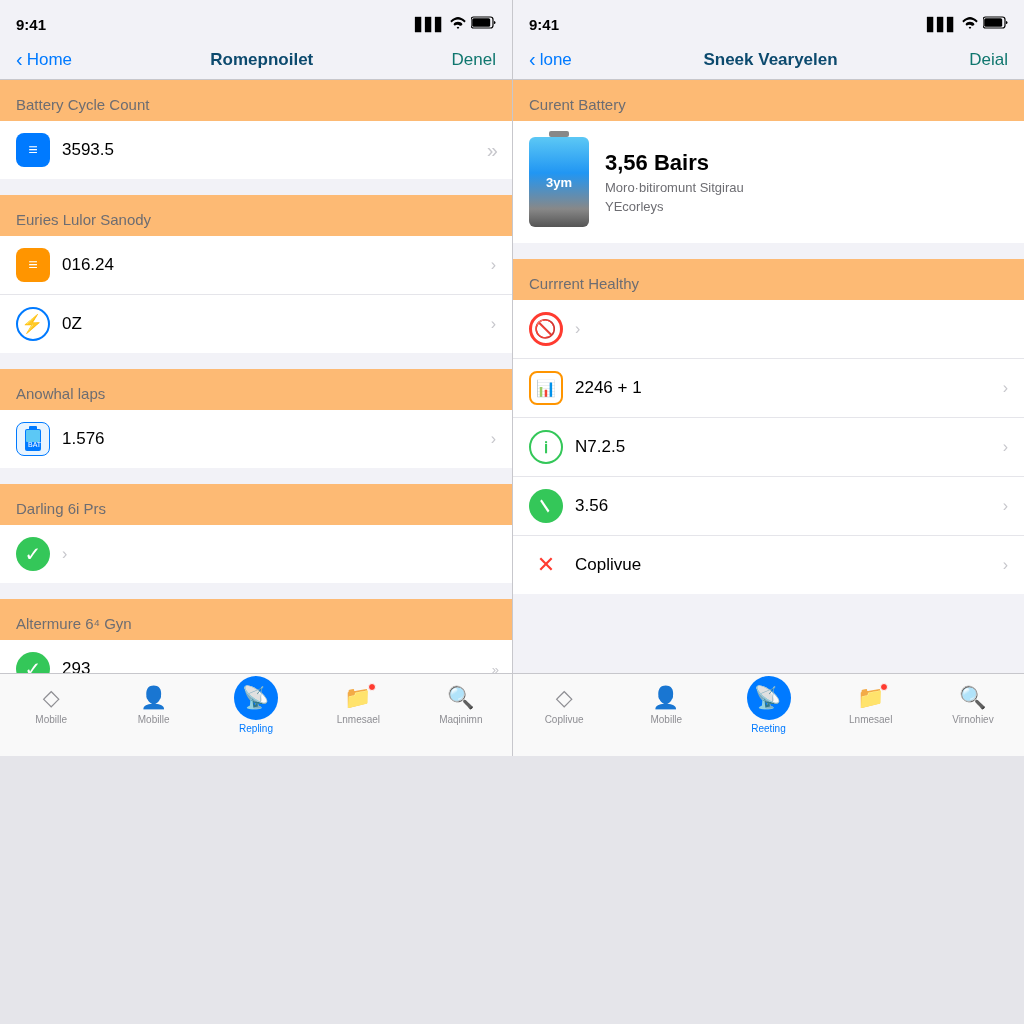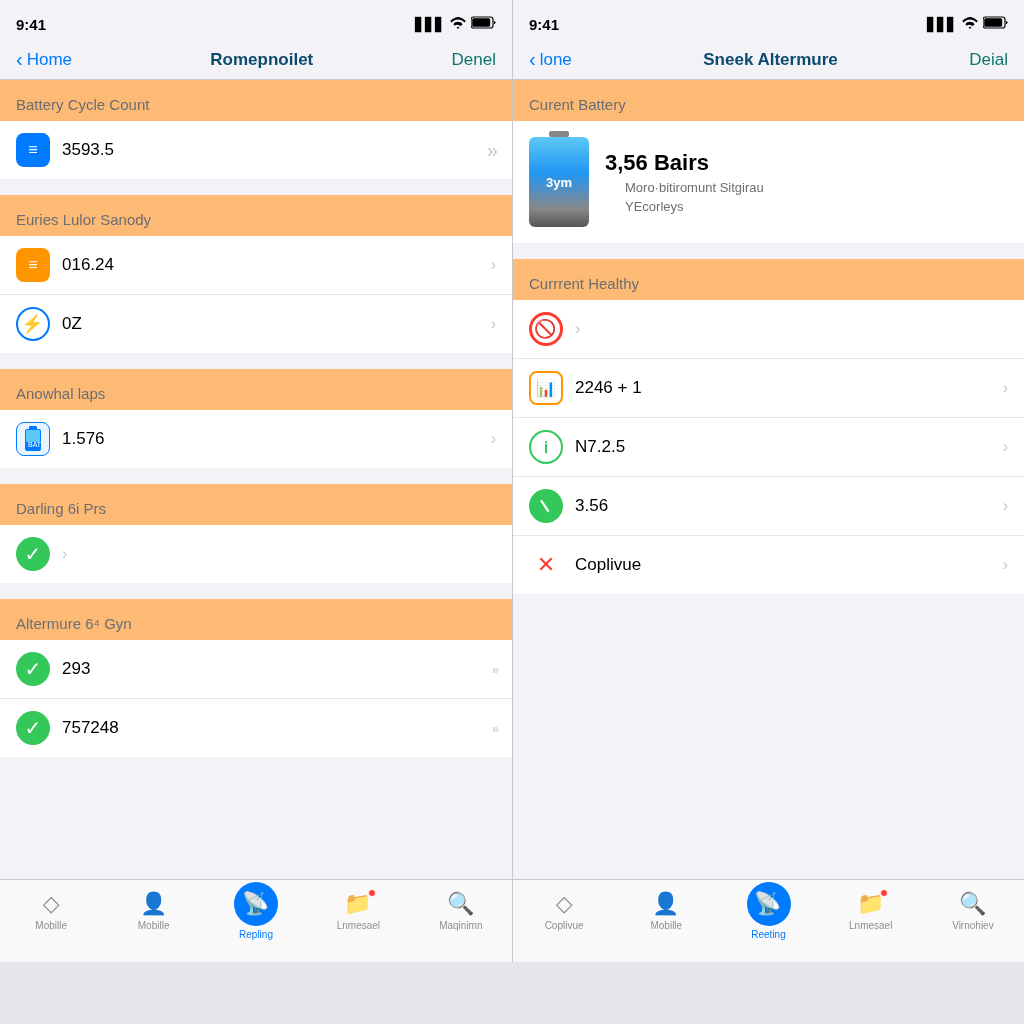--- a/index.html
+++ b/index.html
@@ -15,7 +15,7 @@
     
     .phone-panel {
       width: 512px;
-      height: 962px;
+      height: 756px;
       background: #f2f2f7;
       display: flex;
       flex-direction: column;

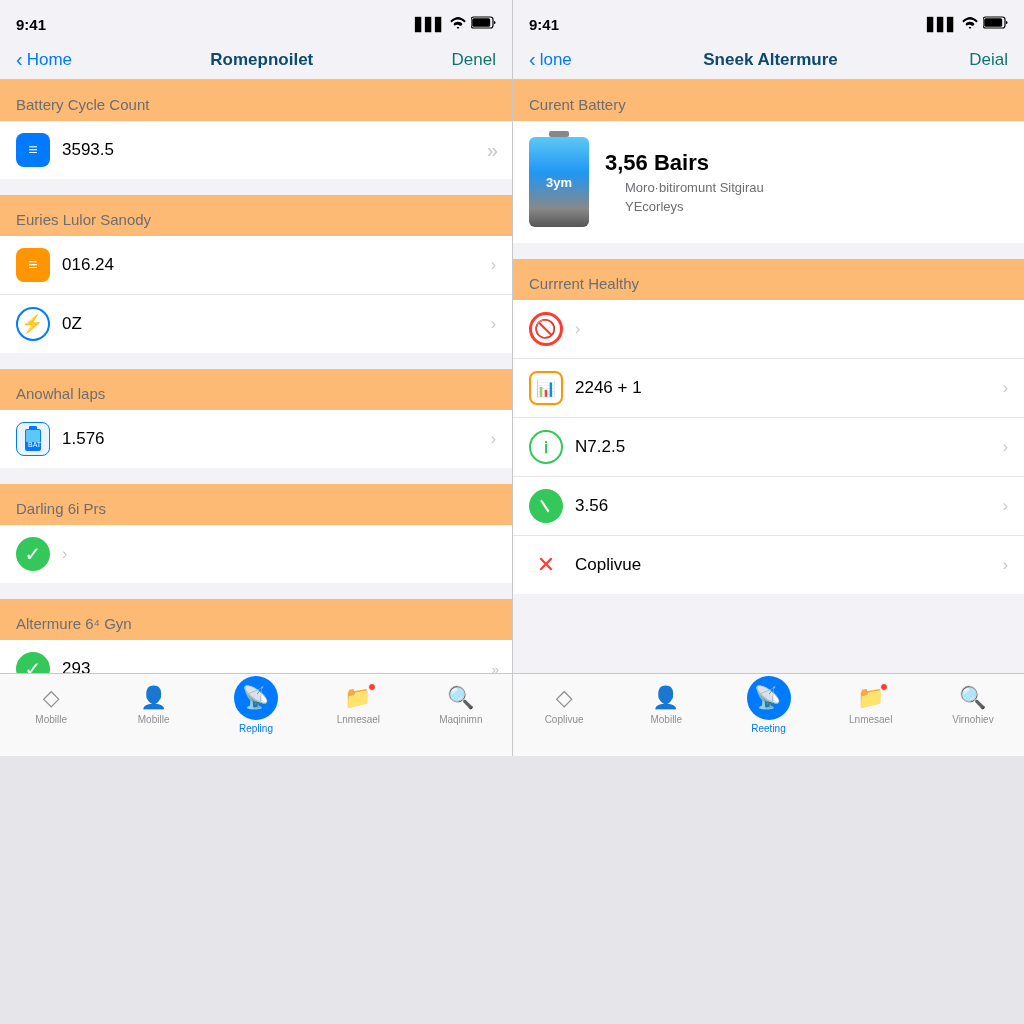--- a/index.html
+++ b/index.html
@@ -484,7 +484,7 @@
       <span class="chevron">‹</span>
       <span>lone</span>
     </div>
-    <span class="nav-title">Sneek Altermure</span>
+    <span class="nav-title">Sneek Vearyelen</span>
     <span class="nav-action">Deial</span>
   </div>
 

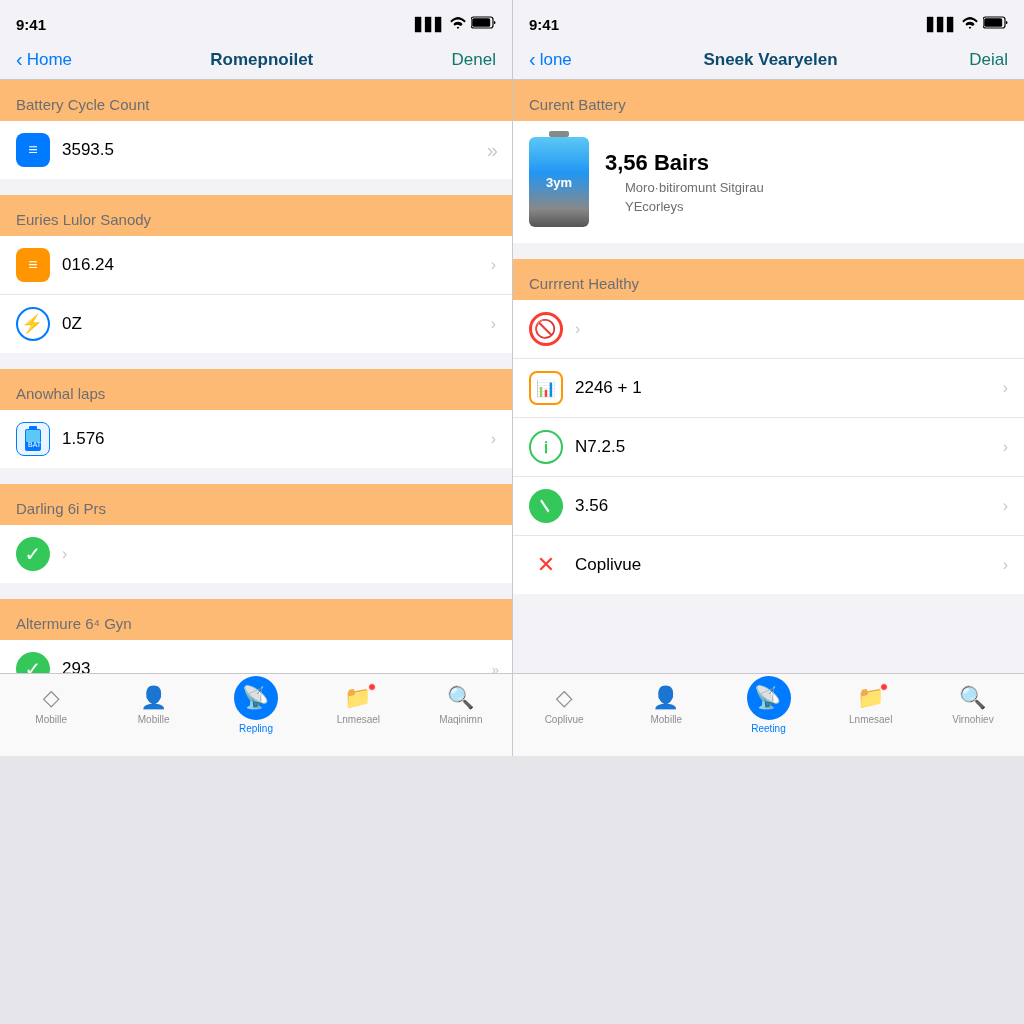--- a/index.html
+++ b/index.html
@@ -262,7 +262,6 @@
       font-size: 13px;
       color: #6d6d72;
       margin-top: 4px;
-      margin-left: 20px;
     }
 
     

